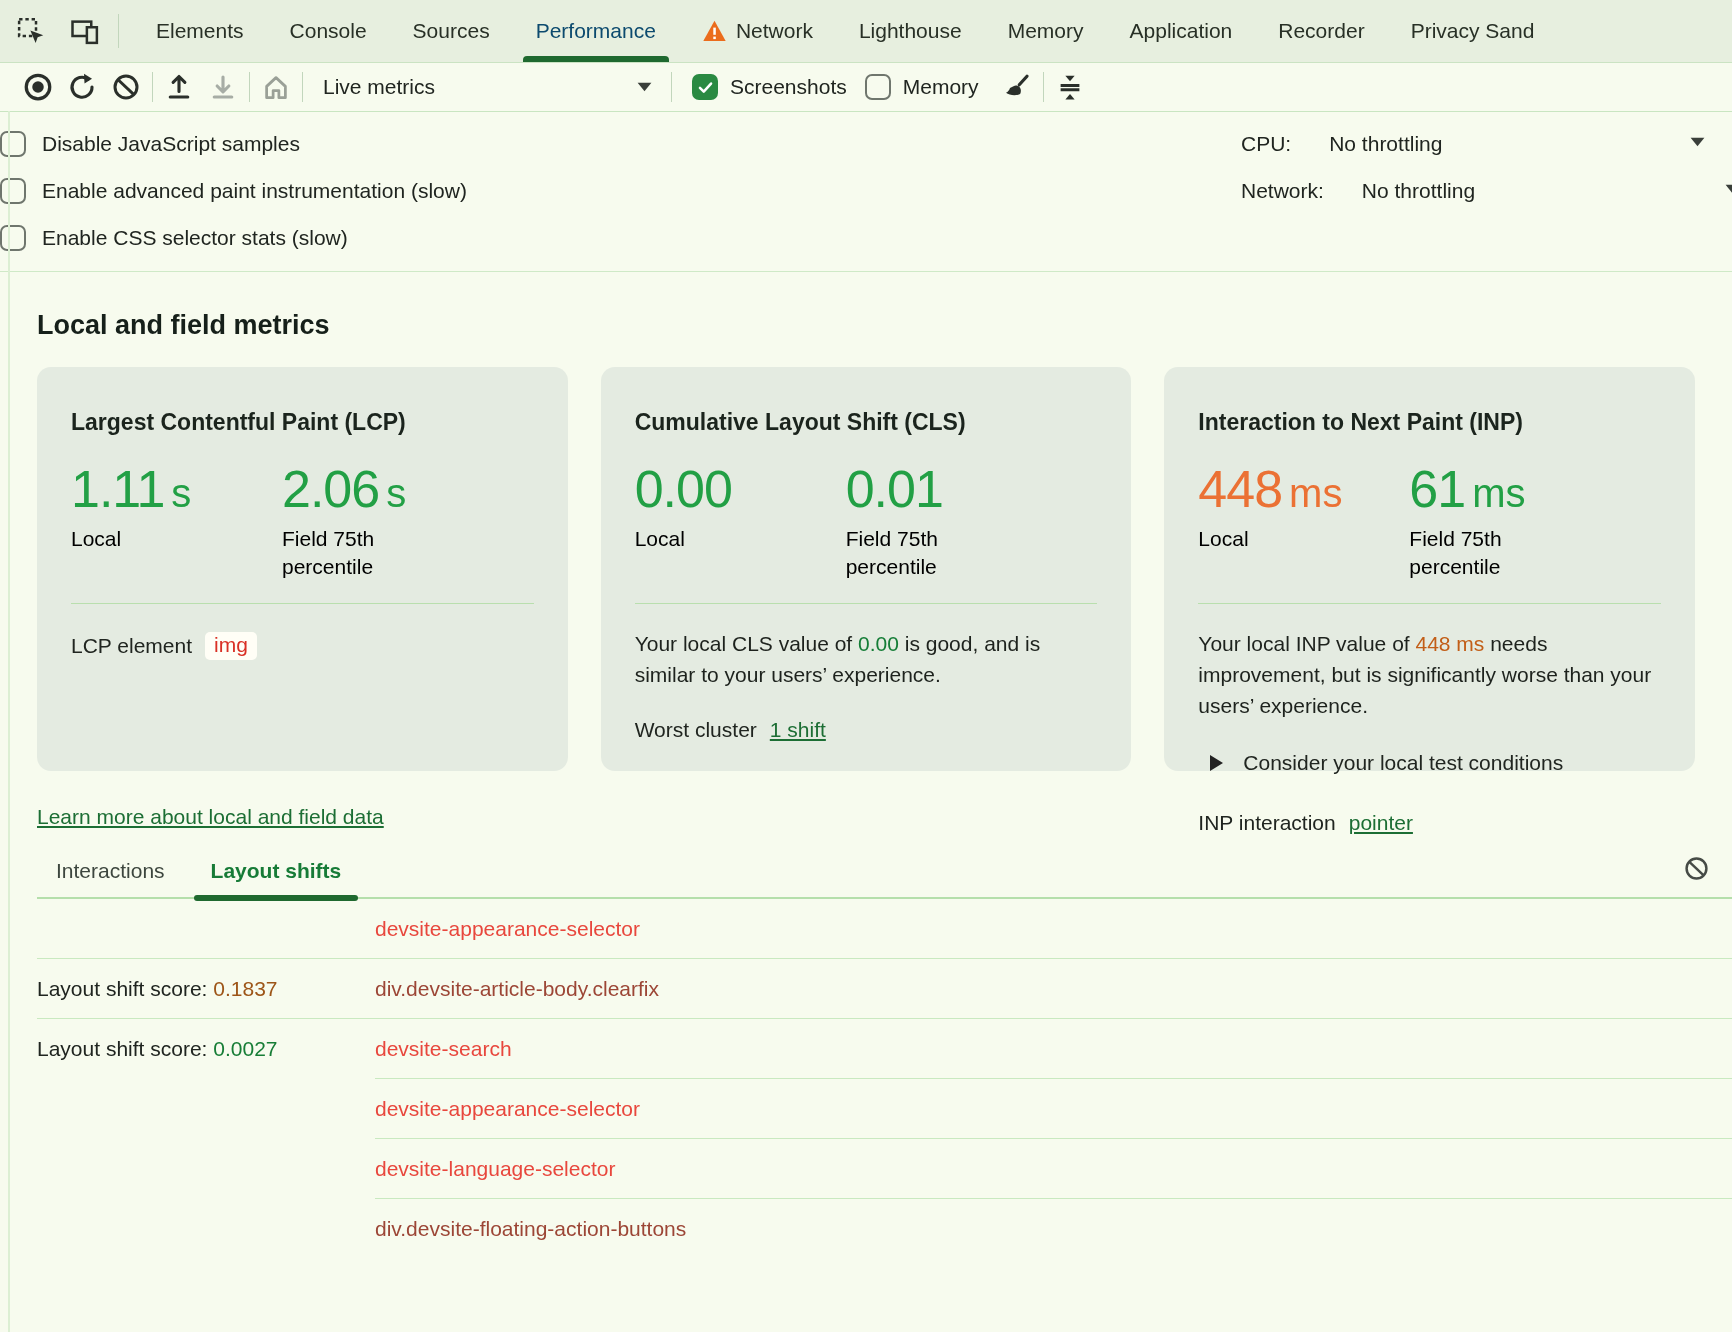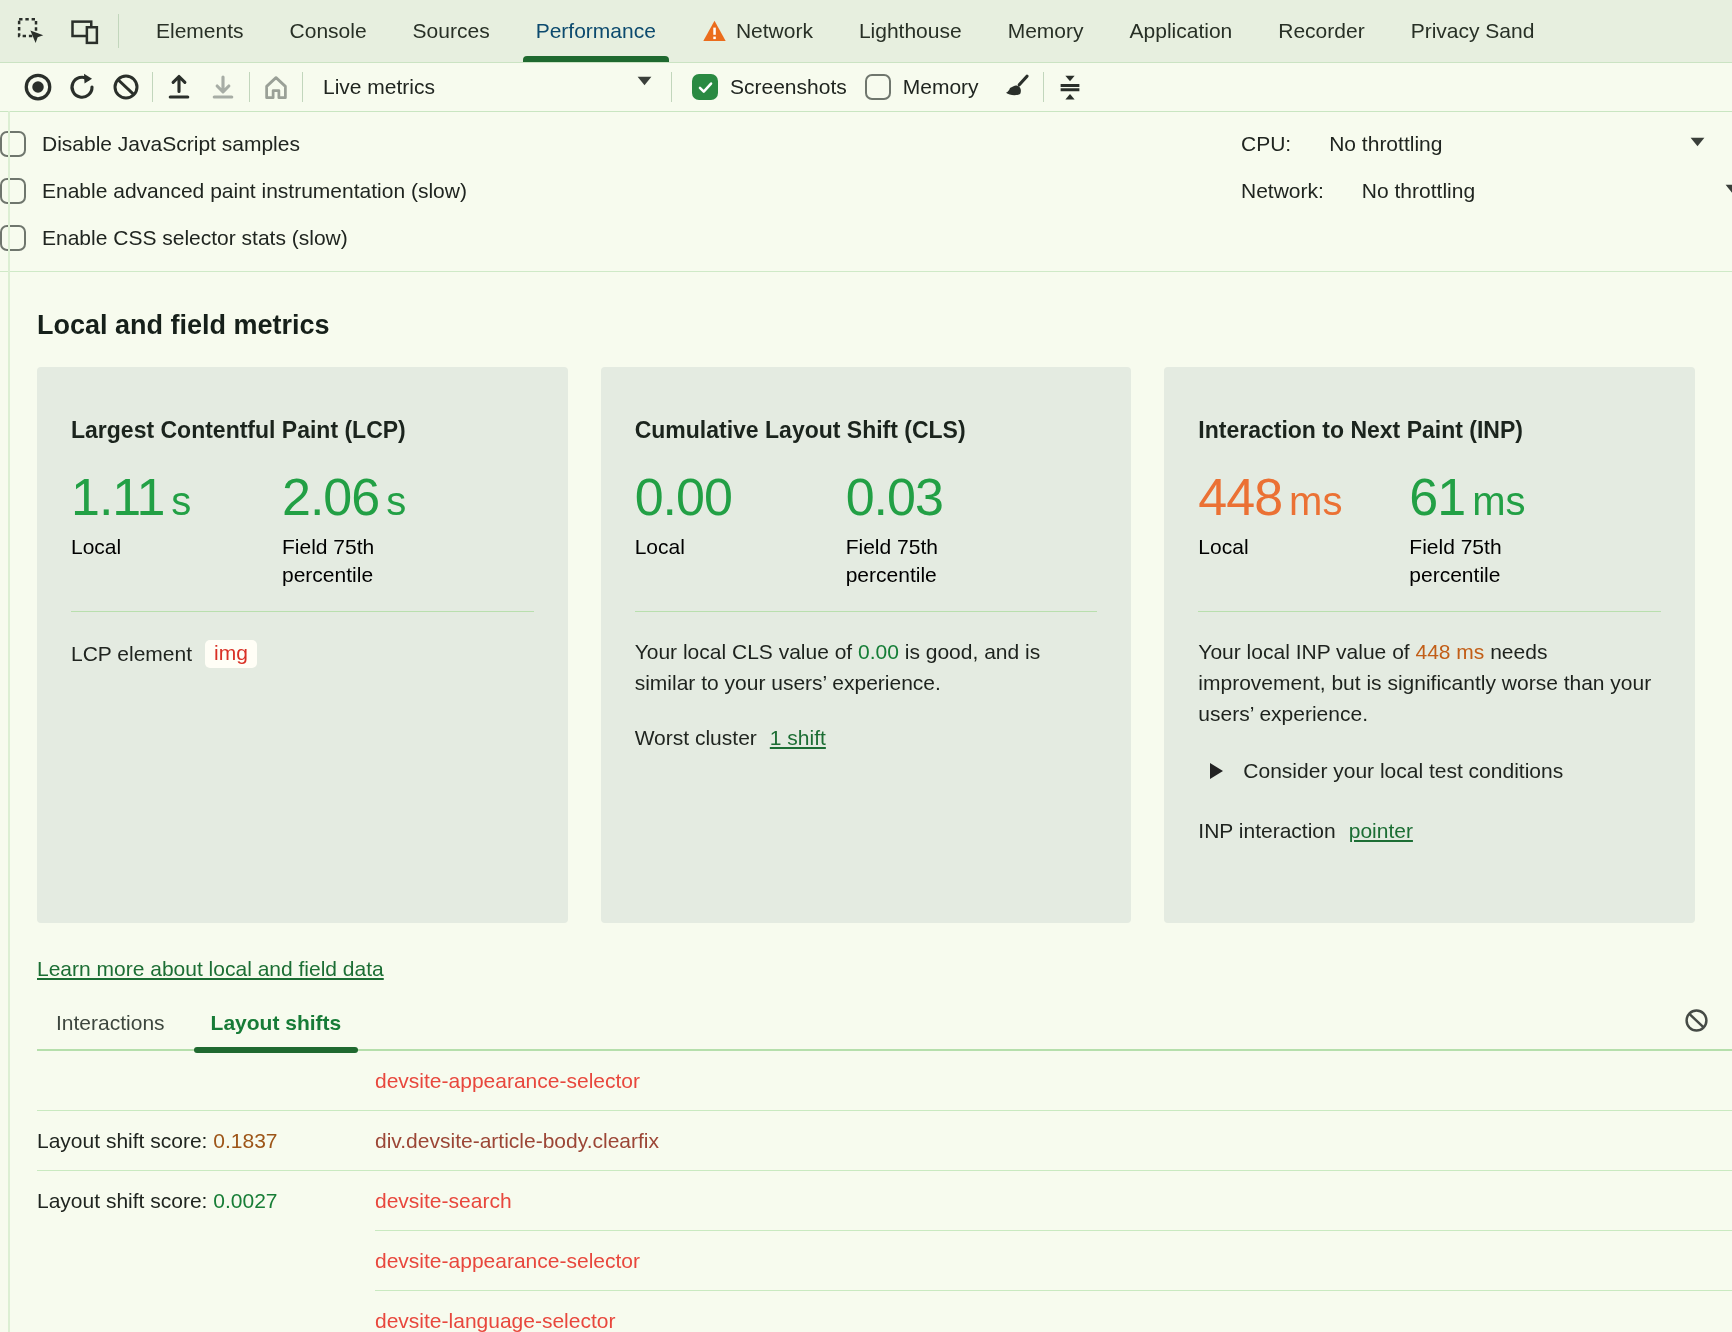--- a/index.html
+++ b/index.html
@@ -35,7 +35,7 @@
   .tb-icon{display:flex;align-items:center;justify-content:center;width:44px;height:40px;}
   .toolbar .vdiv{height:30px;margin:0 4px;}
   .live-metrics{
-    display:flex;align-items:flex-start;justify-content:space-between;
+    display:flex;align-items:center;justify-content:space-between;
     width:330px;margin:0 14px 0 16px;font-size:21px;color:#202520;
   }
   .cb-group{display:flex;align-items:center;gap:12px;margin:0 16px;font-size:21px;}

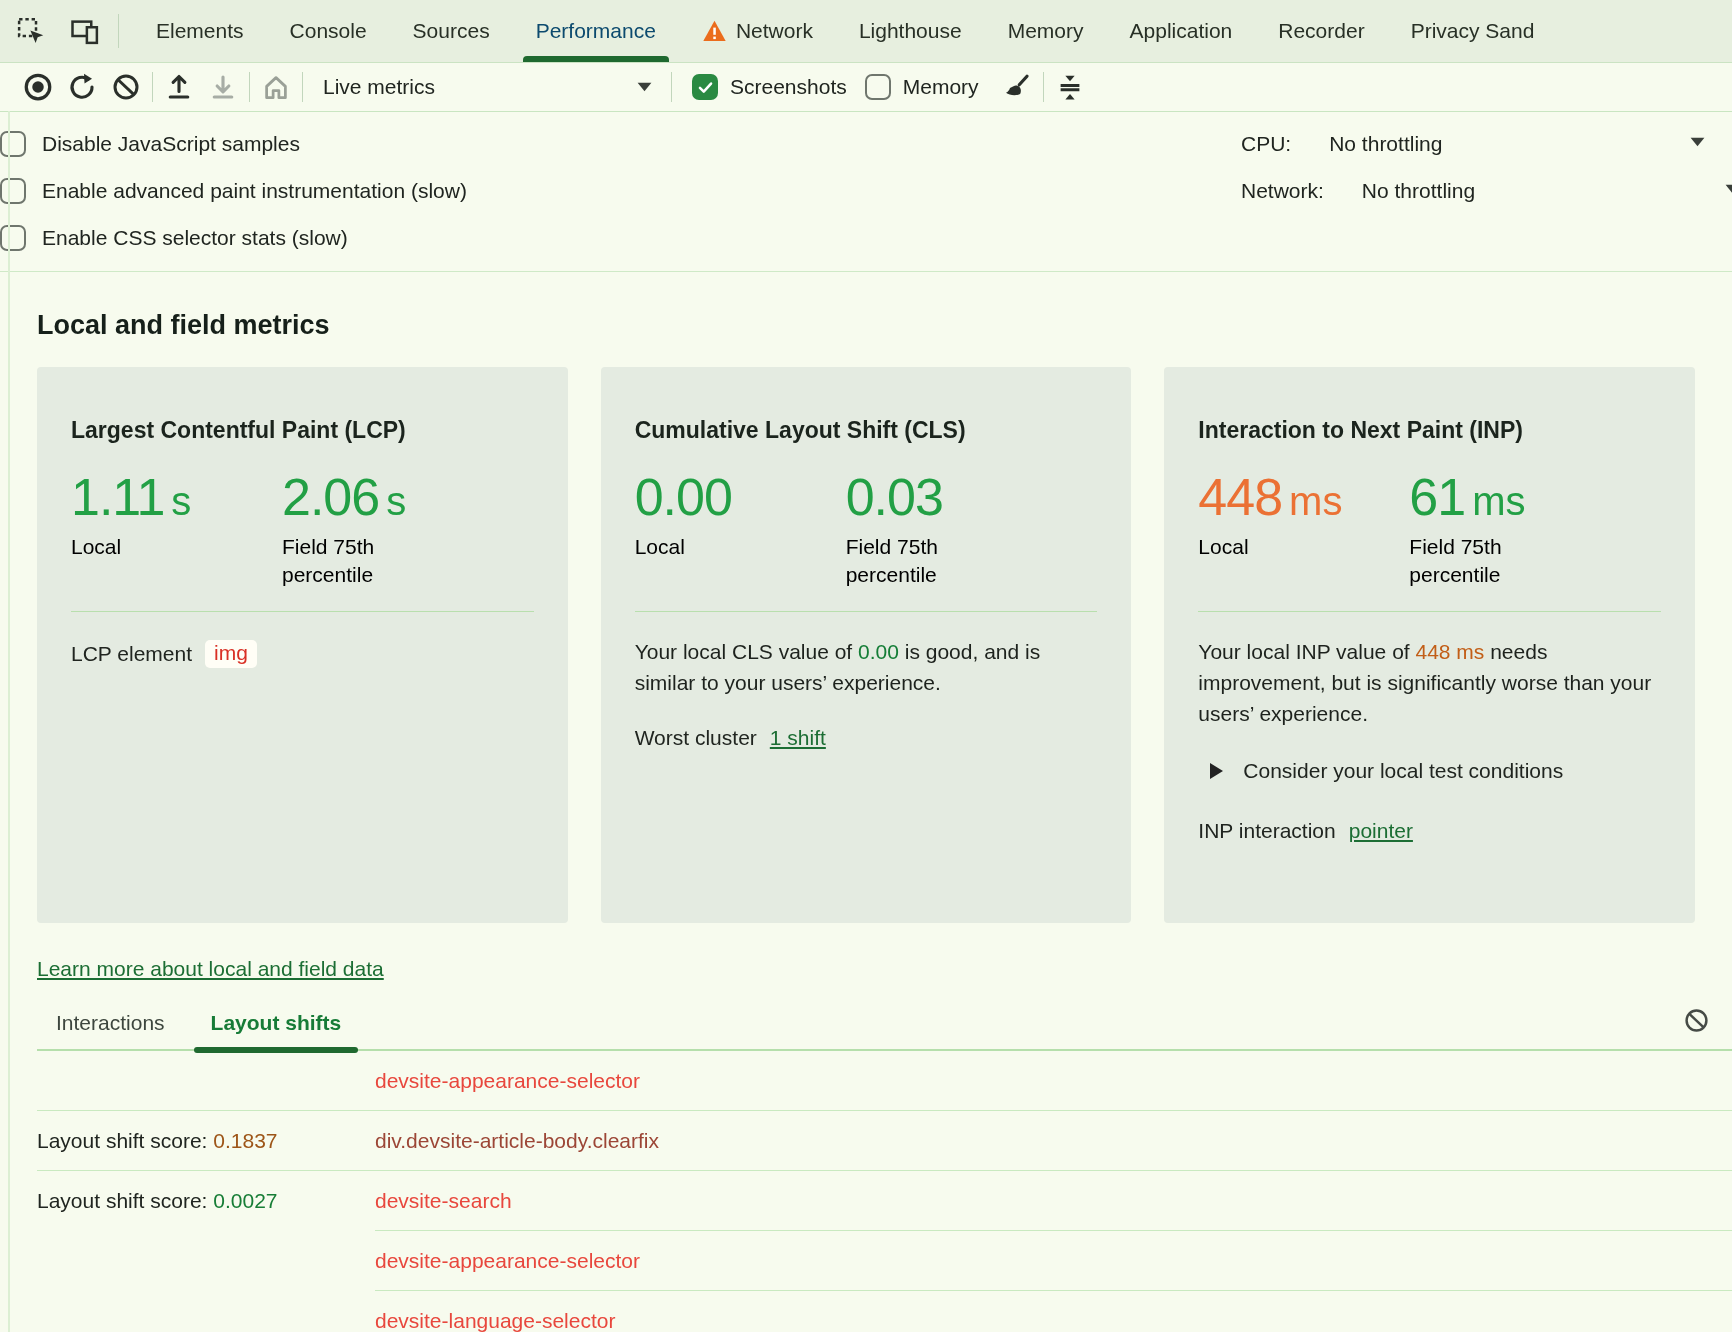--- a/index.html
+++ b/index.html
@@ -58,8 +58,8 @@
   .main-heading{margin:38px 0 0 37px;font-size:27px;font-weight:700;color:#16201a;}
   .cards{display:flex;gap:33px;margin:26px 37px 0 37px;}
   .card{
-    flex:1;height:556px;box-sizing:border-box;background:#e4ebe1;
-    border-radius:4px;padding:38px 34px;
+    flex:1;height:404px;box-sizing:border-box;background:#e4ebe1;
+    border-radius:14px;padding:30px 34px;
   }
   .card-title{font-size:23px;font-weight:700;color:#1b241d;margin-top:12px;}
   .vals{display:flex;margin-top:26px;}

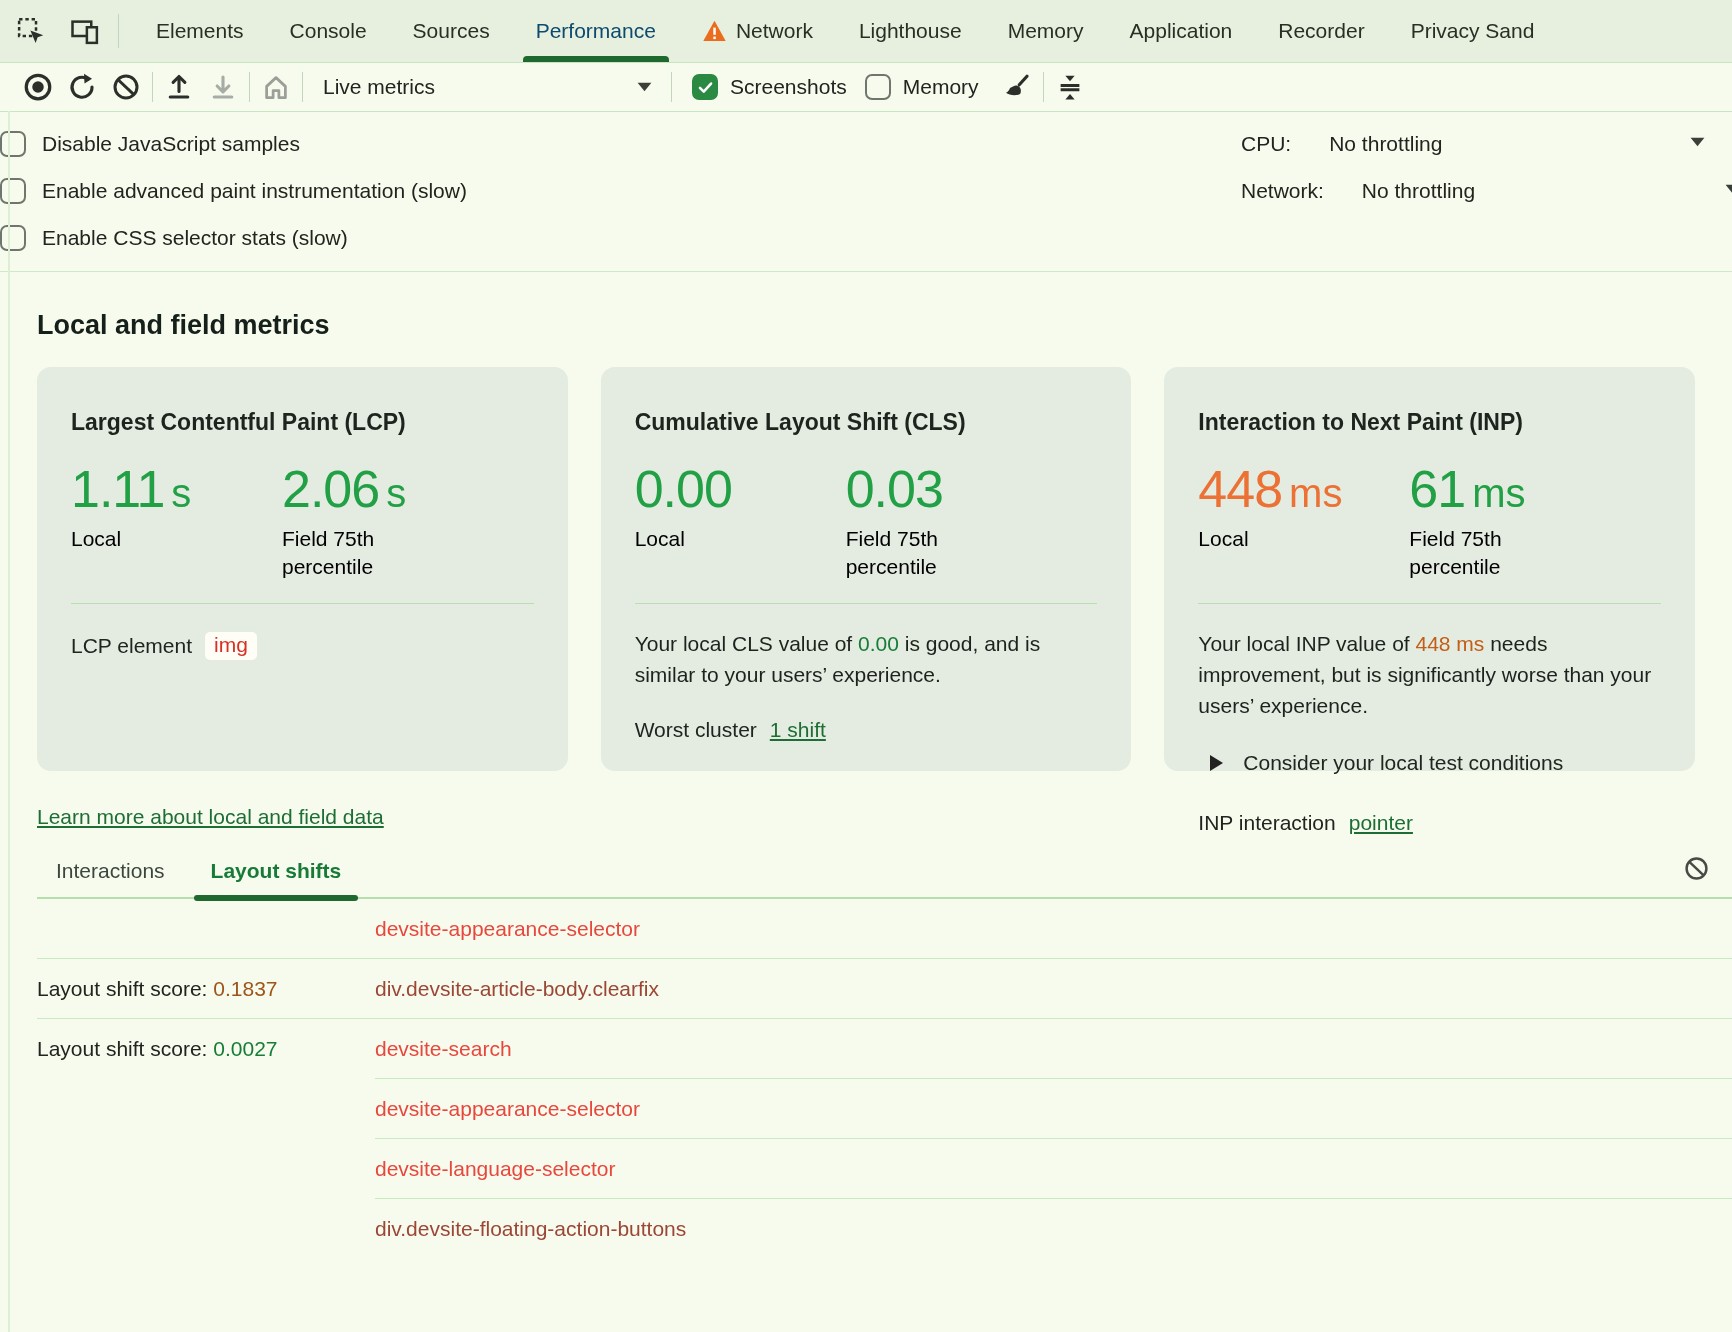--- a/index.html
+++ b/index.html
@@ -312,7 +312,7 @@
         <div class="vlabel">Local</div>
       </div>
       <div class="vcol2">
-        <div class="bigval v-green"><span>0.03</span></div>
+        <div class="bigval v-green"><span>0.01</span></div>
         <div class="vlabel">Field 75th percentile</div>
       </div>
     </div>

